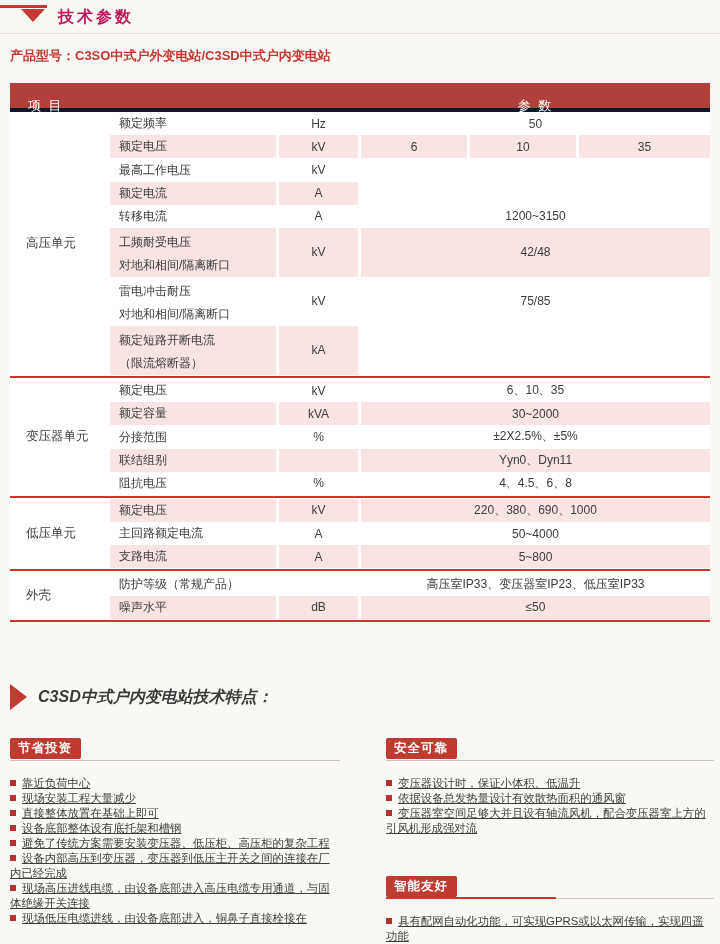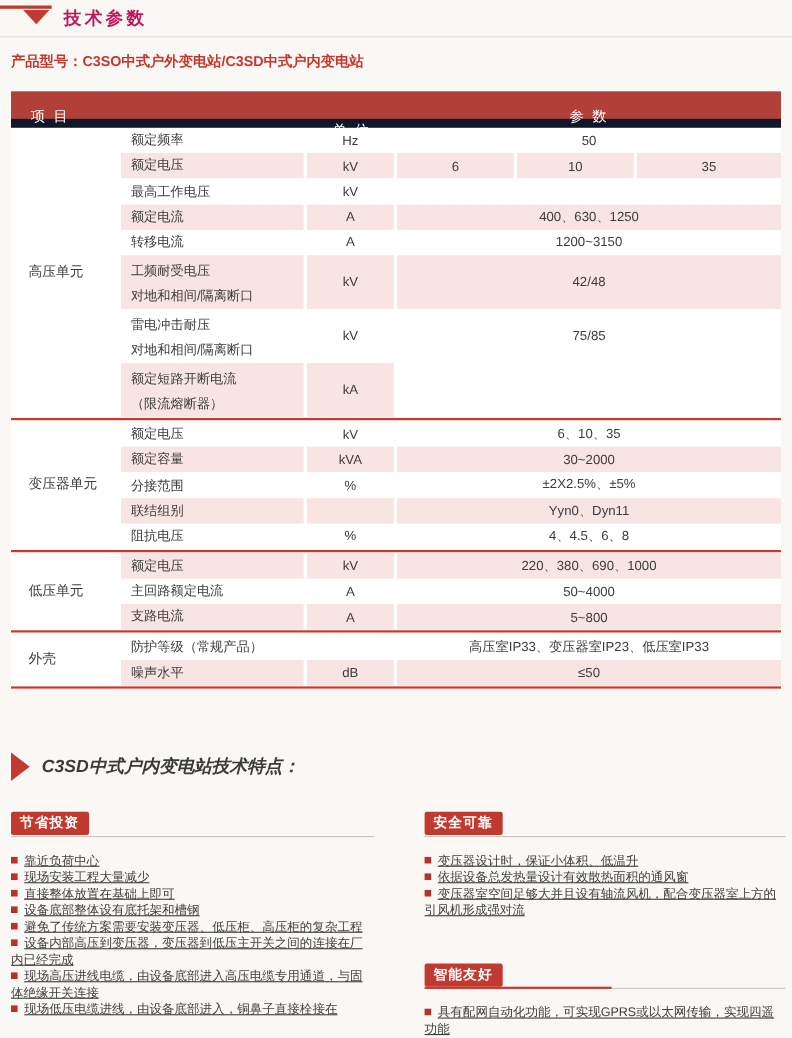--- a/index.html
+++ b/index.html
@@ -20,7 +20,7 @@
   
   .param-table{position:absolute;left:10px;top:83px;width:700px;background:#ffffff;}
   .t-header{display:grid;grid-template-columns:100px 169px 82px 349px;height:25px;
-    background:#b2403a;border-bottom:8px solid #0f172a;color:#fff;font-size:13px;
+    background:#b2403a;border-bottom:4px solid #0f172a;color:#fff;font-size:13px;
     letter-spacing:2px;align-items:center;}
   .h-item{padding-left:18px;grid-column:1;}
   .h-unit{grid-column:3;text-align:center;margin-top:27px;}

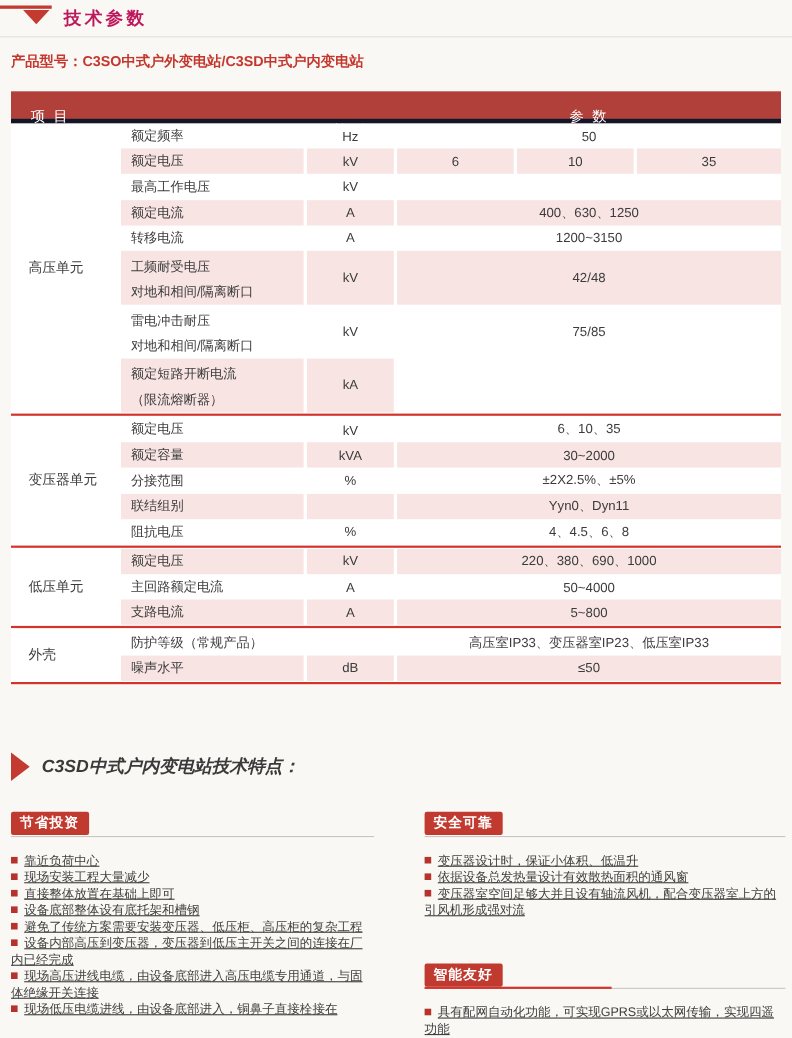--- a/index.html
+++ b/index.html
@@ -108,7 +108,6 @@
             <div class="item-line">额定电流</div>
           </div>
           <div class="cell unit pink">A</div>
-          <div class="cell param pink">400、630、1250</div>
         </div>
         <div class="t-row">
           <div class="cell item">

